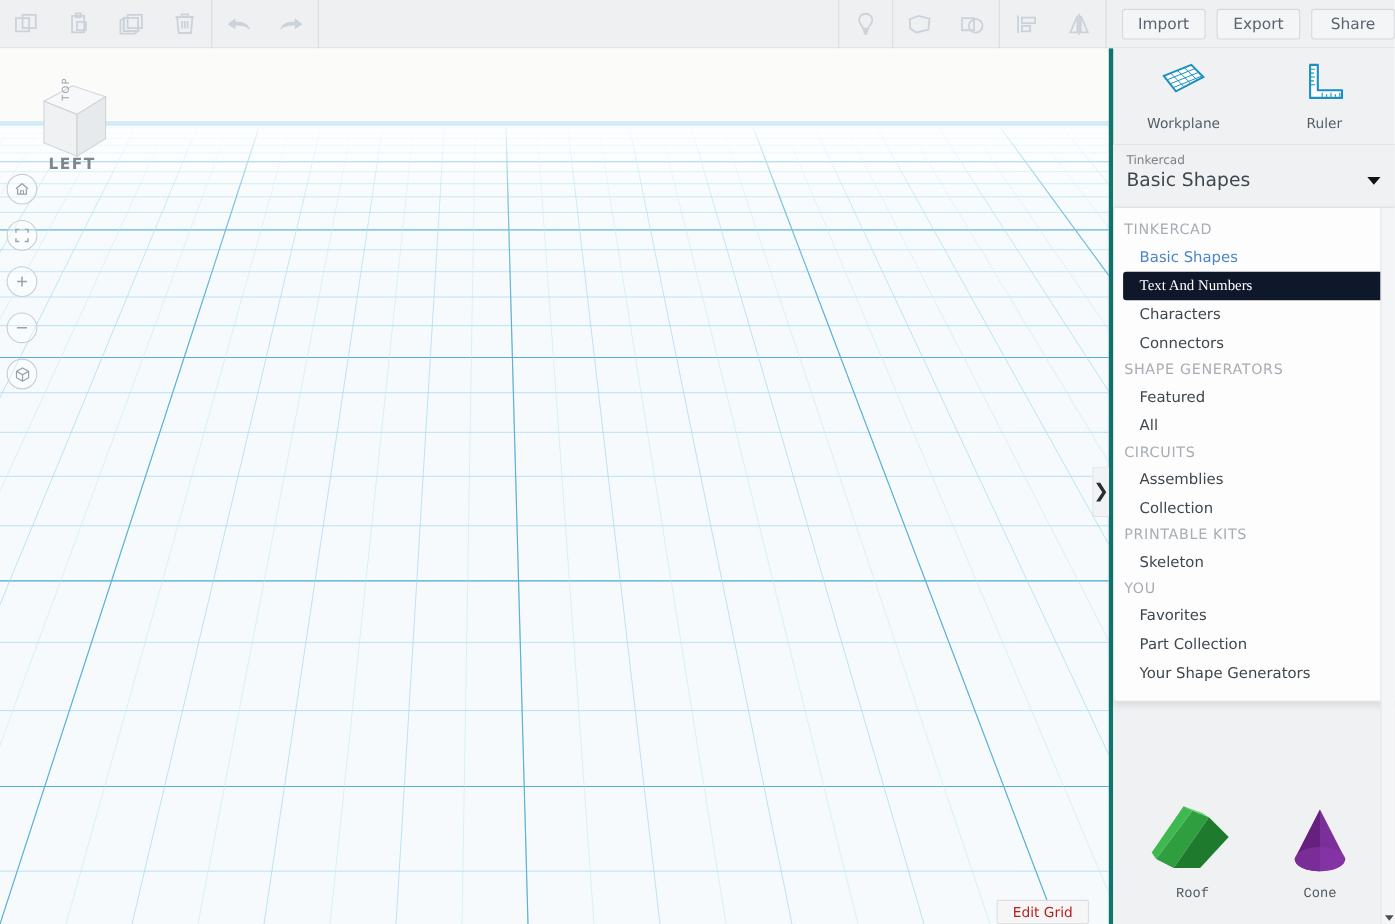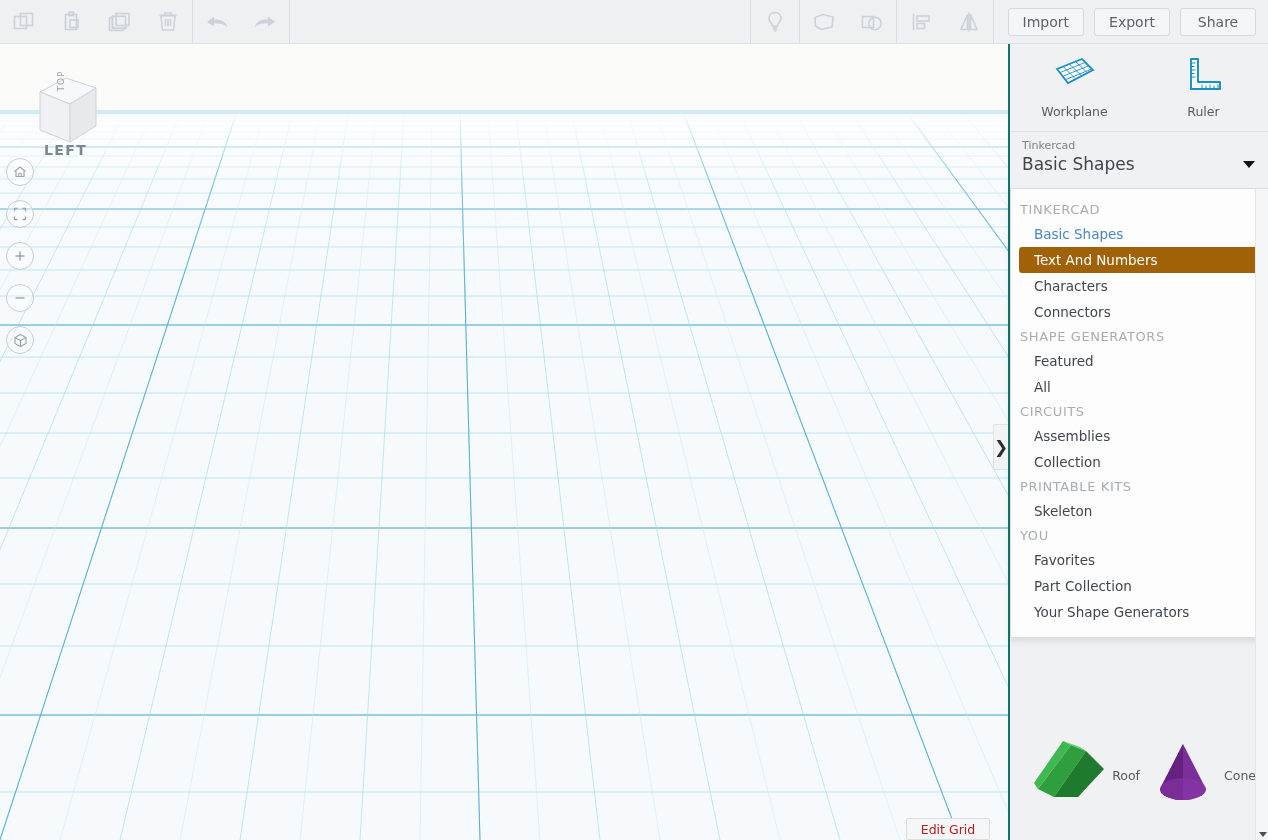--- a/index.html
+++ b/index.html
@@ -36,7 +36,7 @@
 
   .tb-right {
     display: flex; align-items: center; gap: 10px;
-    padding-right: 12px; padding-left: 14px;
+    padding-left: 14px;
   }
   .tb-text-btn {
     min-width: 76px; height: 28px;

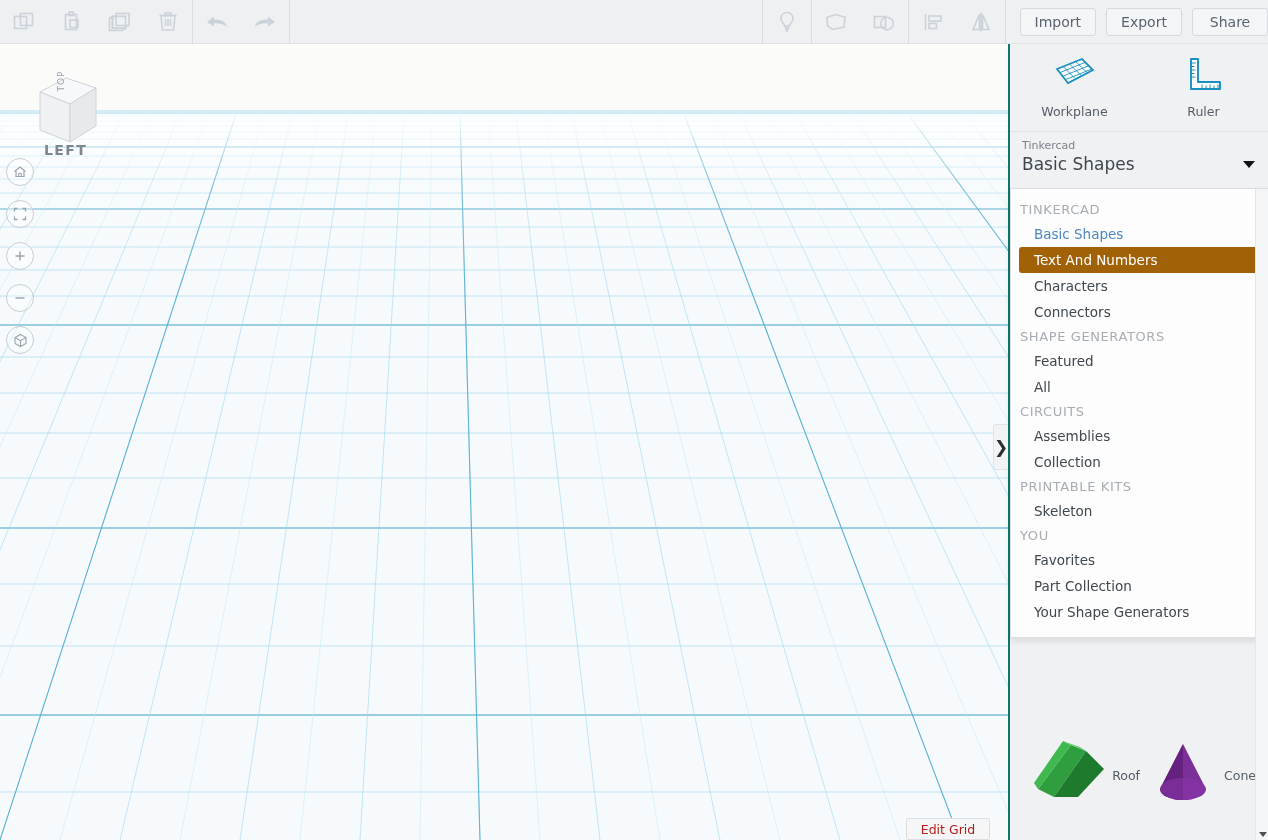--- a/index.html
+++ b/index.html
@@ -124,7 +124,7 @@
     position: absolute; top: 44px; left: 1008px;
     width: 260px; height: 796px;
     background: #f0f1f3;
-    border-left: 2px solid #0f766e;
+    border-left: 4px solid #0f766e;
   }
   .panel-tools {
     height: 88px;

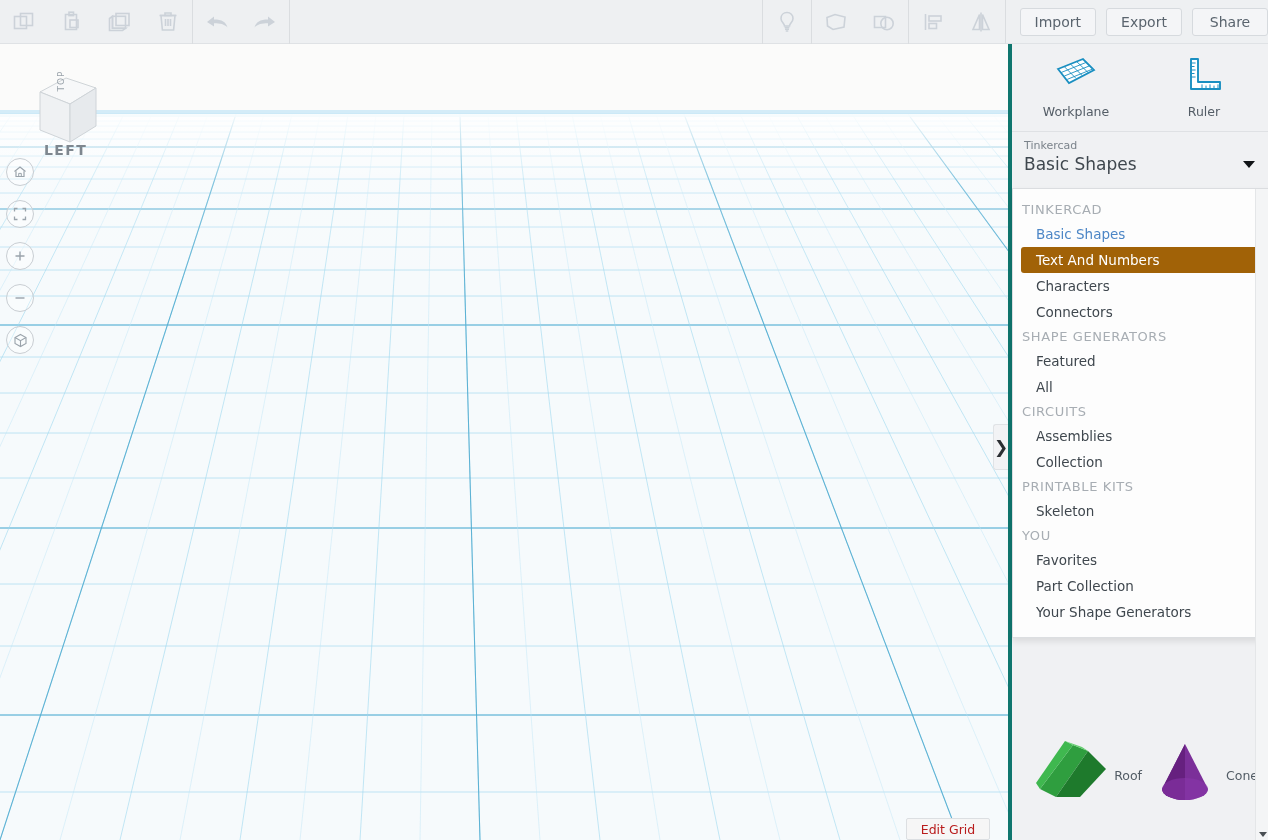--- a/index.html
+++ b/index.html
@@ -186,8 +186,9 @@
   }
   .dd-item.current { color: #4c86c6; }
   .dd-item.selected {
-    background: #a16207;
+    background: #0f172a;
     color: #ffffff;
+    font-family: Liberation Serif, serif;
   }
 
   

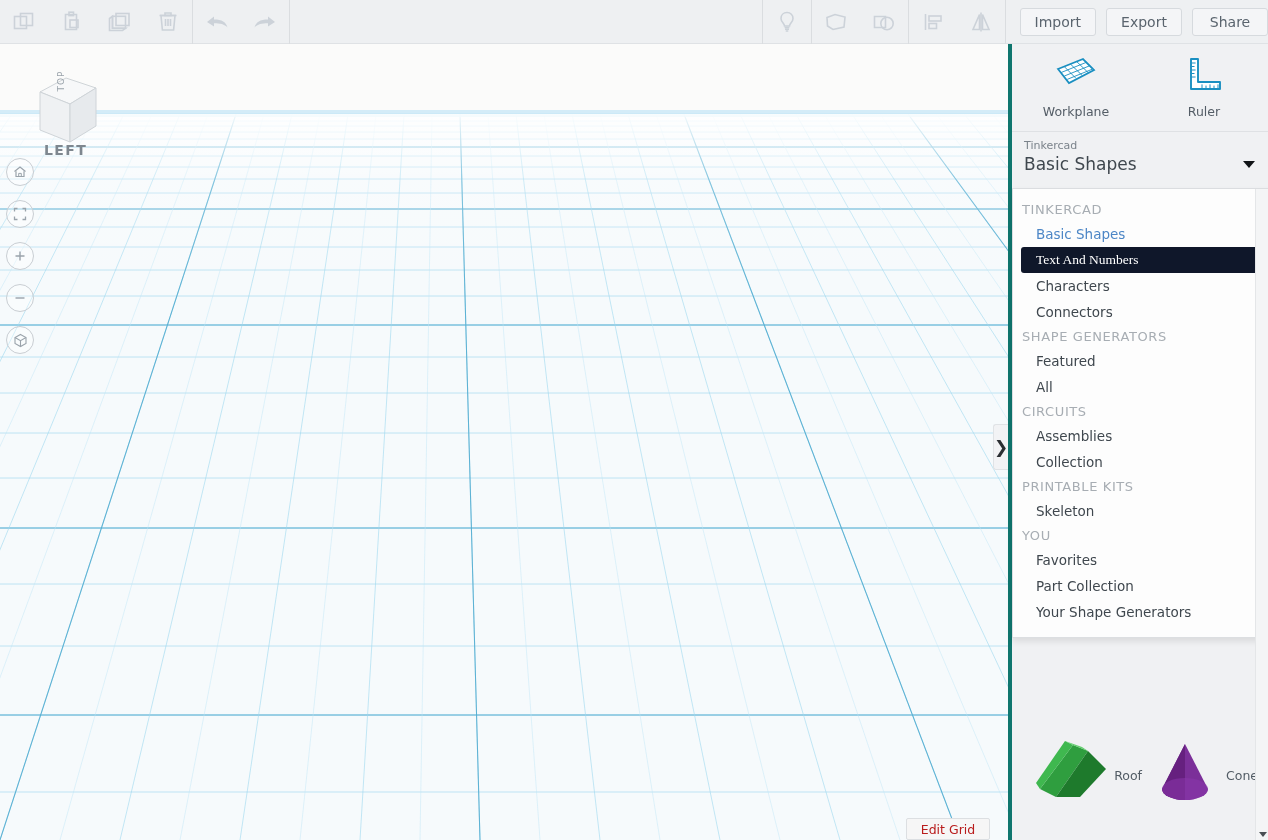--- a/index.html
+++ b/index.html
@@ -205,11 +205,12 @@
   }
   .shape-cell {
     height: 118px;
-    display: flex; 
-    align-items: center; justify-content: flex-end;
+    display: flex; flex-direction: column;
+    align-items: center; justify-content: center;
     padding-top: 10px;
     cursor: pointer;
     border-radius: 4px;
+    font-family: Liberation Mono, monospace;
   }
   .shape-art { height: 74px; display: flex; align-items: center; justify-content: center; }
   .shape-name { font-size: 12.5px; color: #525c65; margin-top: 2px; }

